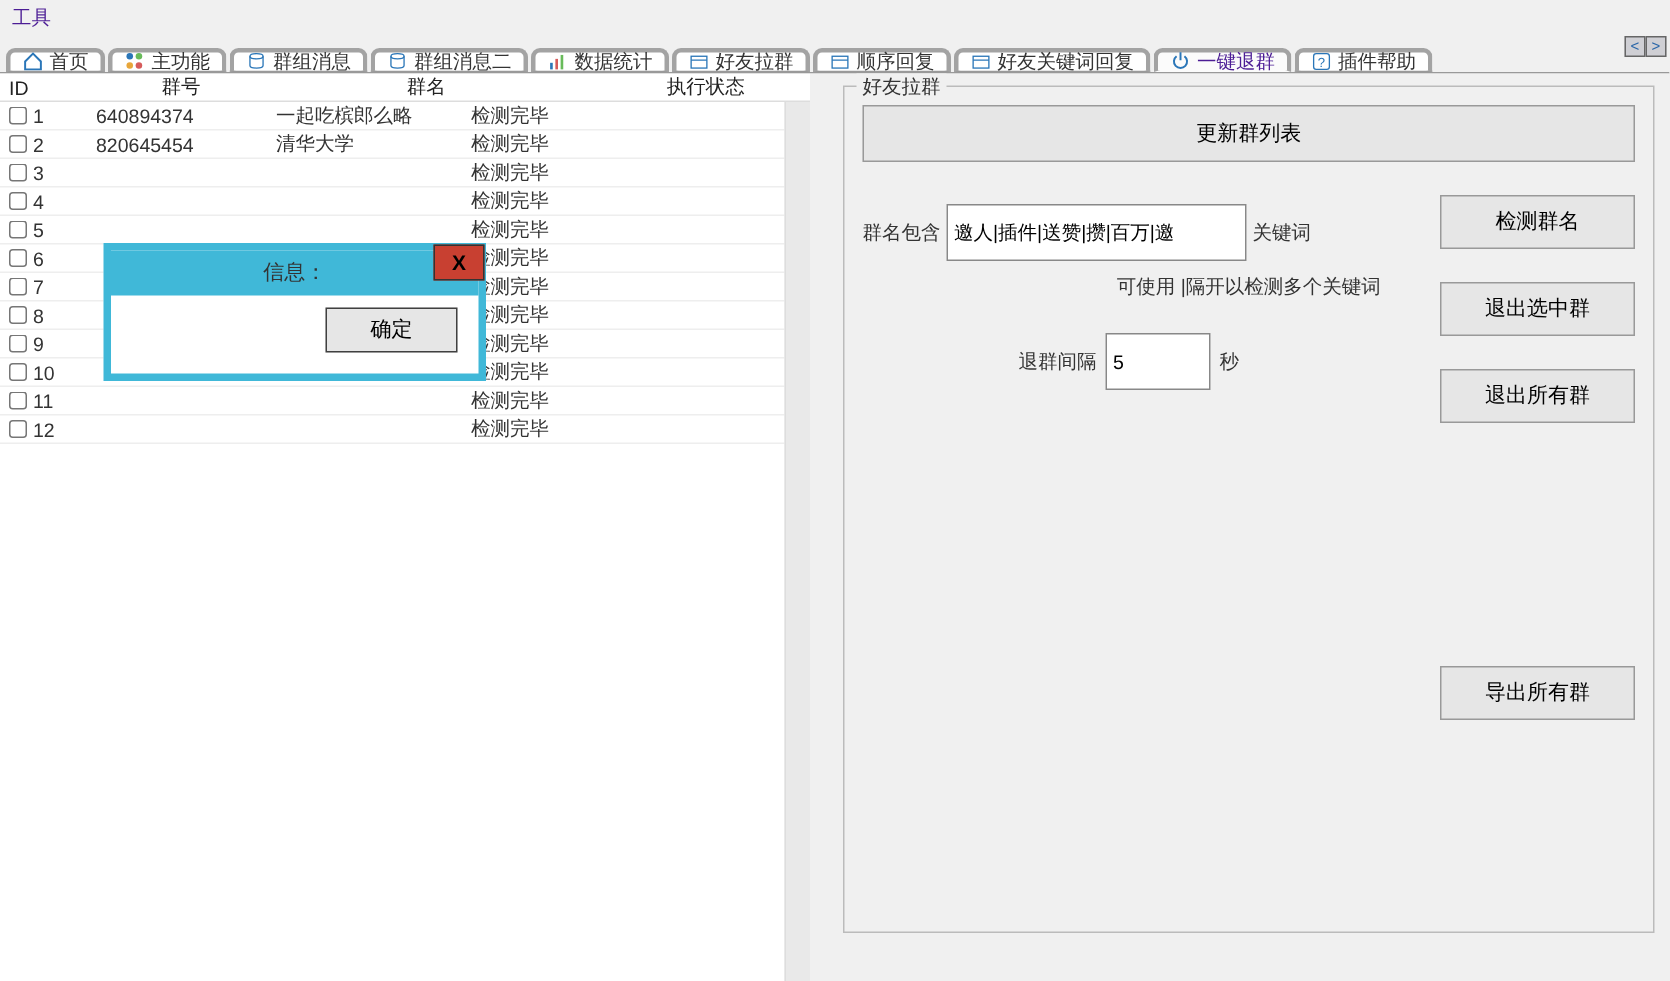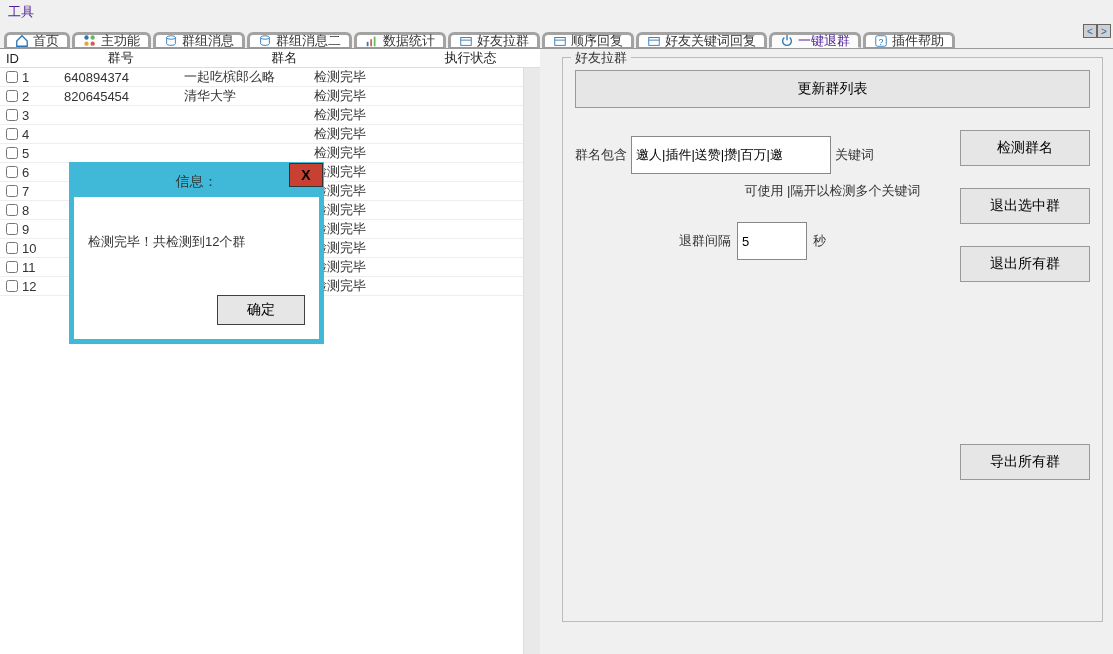--- a/index.html
+++ b/index.html
@@ -475,9 +475,6 @@
         <span>信息：</span>
         <div class="dialog-close">X</div>
       </div>
-      <div class="dialog-body">
-        <span>检测完毕！共检测到12个群</span>
-      </div>
       <div class="dialog-footer">
         <button>确定</button>
       </div>

